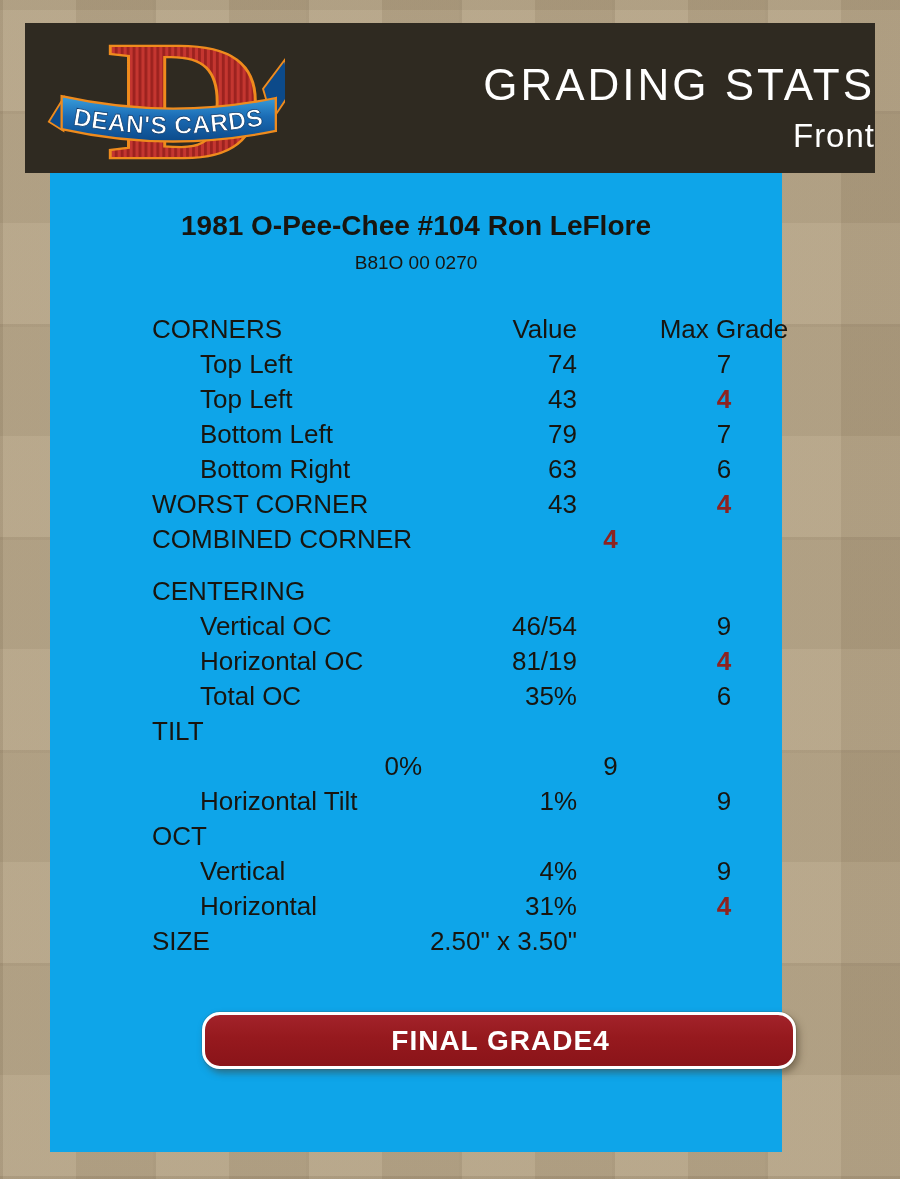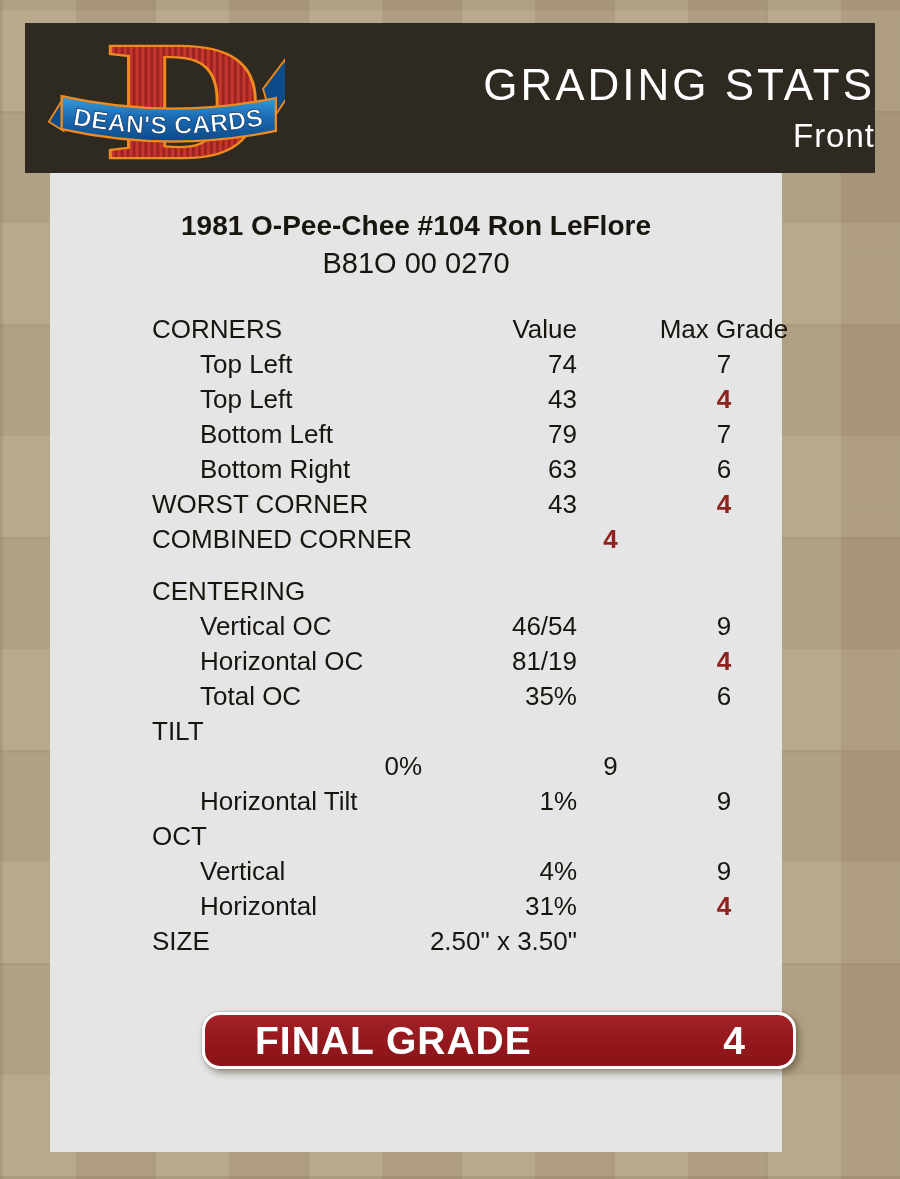--- a/index.html
+++ b/index.html
@@ -23,7 +23,7 @@
   .t2{font-size:33px;line-height:38px;letter-spacing:1px;font-weight:normal;margin:8px 0 0 0;}
   .panel{
     position:absolute;left:50px;top:173px;width:732px;height:979px;
-    background:#e5e5e5;color:#18150f;
+    background:#0ea5e9;color:#18150f;
   }
   .card-title{position:absolute;left:0;top:36px;width:100%;text-align:center;font-size:28px;line-height:34px;font-weight:bold;}
   .card-serial{position:absolute;left:0;top:74px;width:100%;text-align:center;font-size:29px;line-height:32px;}

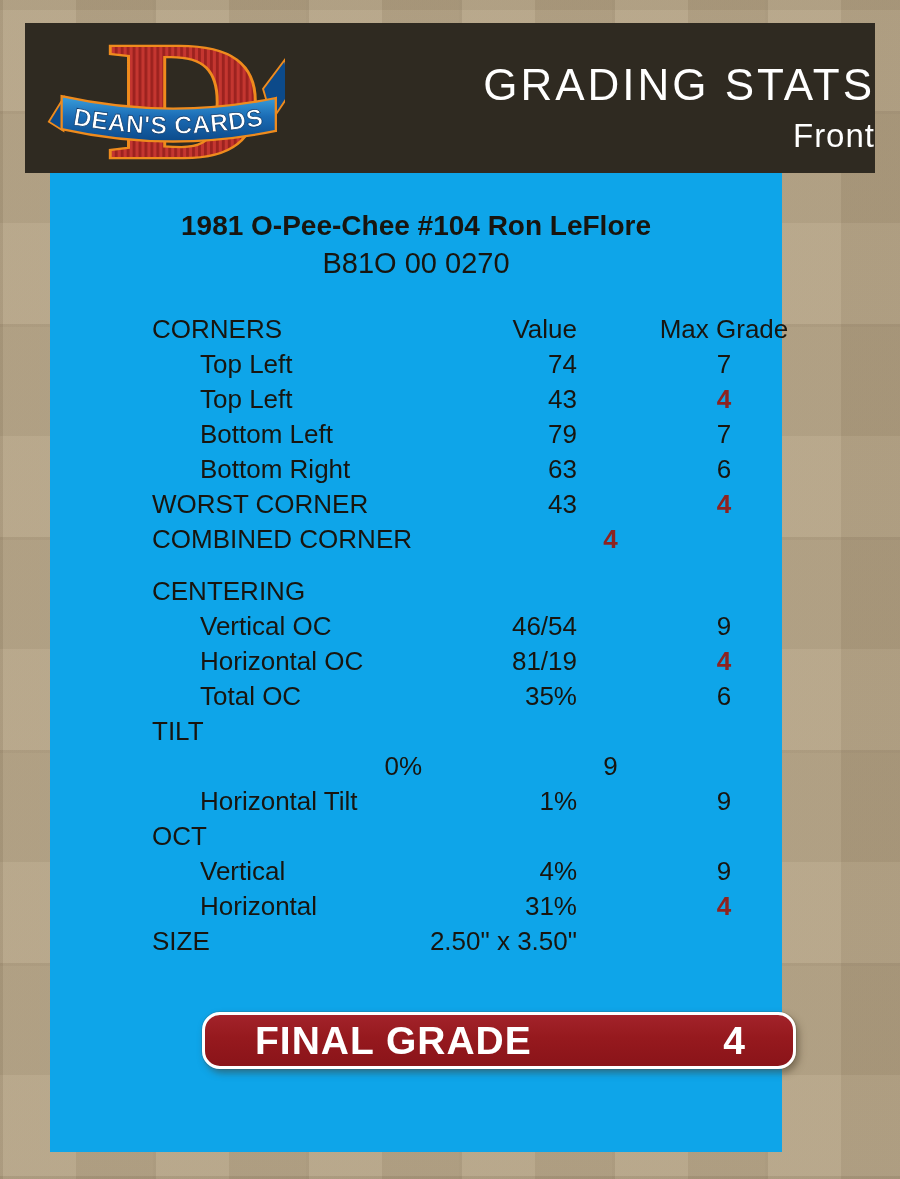--- a/index.html
+++ b/index.html
@@ -26,7 +26,7 @@
     background:#0ea5e9;color:#18150f;
   }
   .card-title{position:absolute;left:0;top:36px;width:100%;text-align:center;font-size:28px;line-height:34px;font-weight:bold;}
-  .card-serial{position:absolute;left:0;top:74px;width:100%;text-align:center;font-size:29px;line-height:32px;}
+  .card-serial{position:absolute;left:0;top:74px;width:100%;text-align:center;font-size:19px;line-height:32px;}
   .gtable{position:absolute;left:102px;top:139px;width:670px;}
   .trow{display:grid;grid-template-columns:270px 155px 67px 160px;height:35px;line-height:35px;font-size:26px;}
   .trow.spacer-before{margin-top:17px;}

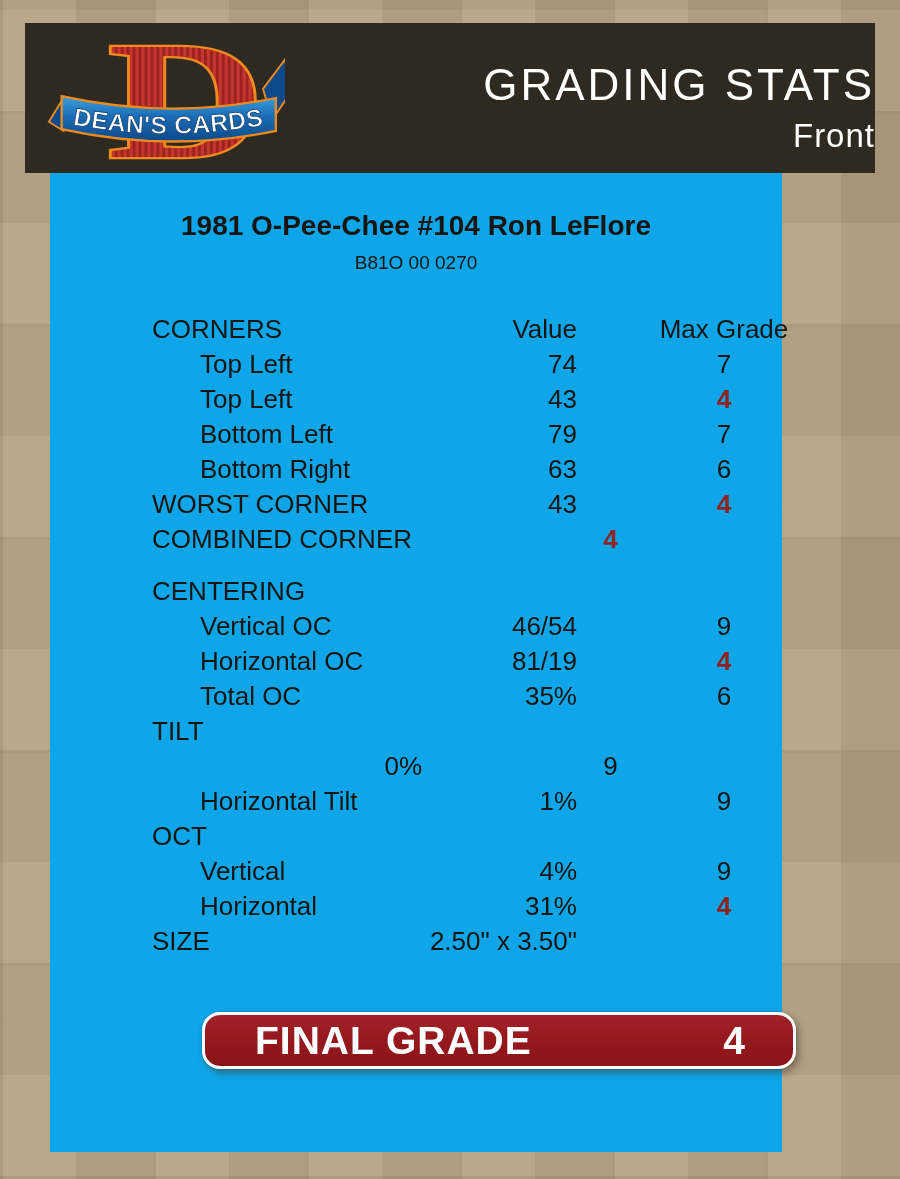--- a/index.html
+++ b/index.html
@@ -41,9 +41,9 @@
     background:linear-gradient(180deg,#a2232a 0%,#96191e 45%,#8a1419 100%);
     border:3px solid #ffffff;border-radius:18px;
     box-shadow:3px 4px 7px rgba(70,58,38,.5), 0 0 0 1px rgba(70,58,38,.15);
-    display:flex;align-items:center;justify-content:space-between;
+    display:flex;align-items:center;justify-content:center;
     padding:0 47px 0 50px;box-sizing:content-box;
-    color:#fff;font-size:39px;font-weight:bold;letter-spacing:1px;
+    color:#fff;font-size:28px;font-weight:bold;letter-spacing:1px;
   }
 </style>
 </head>

